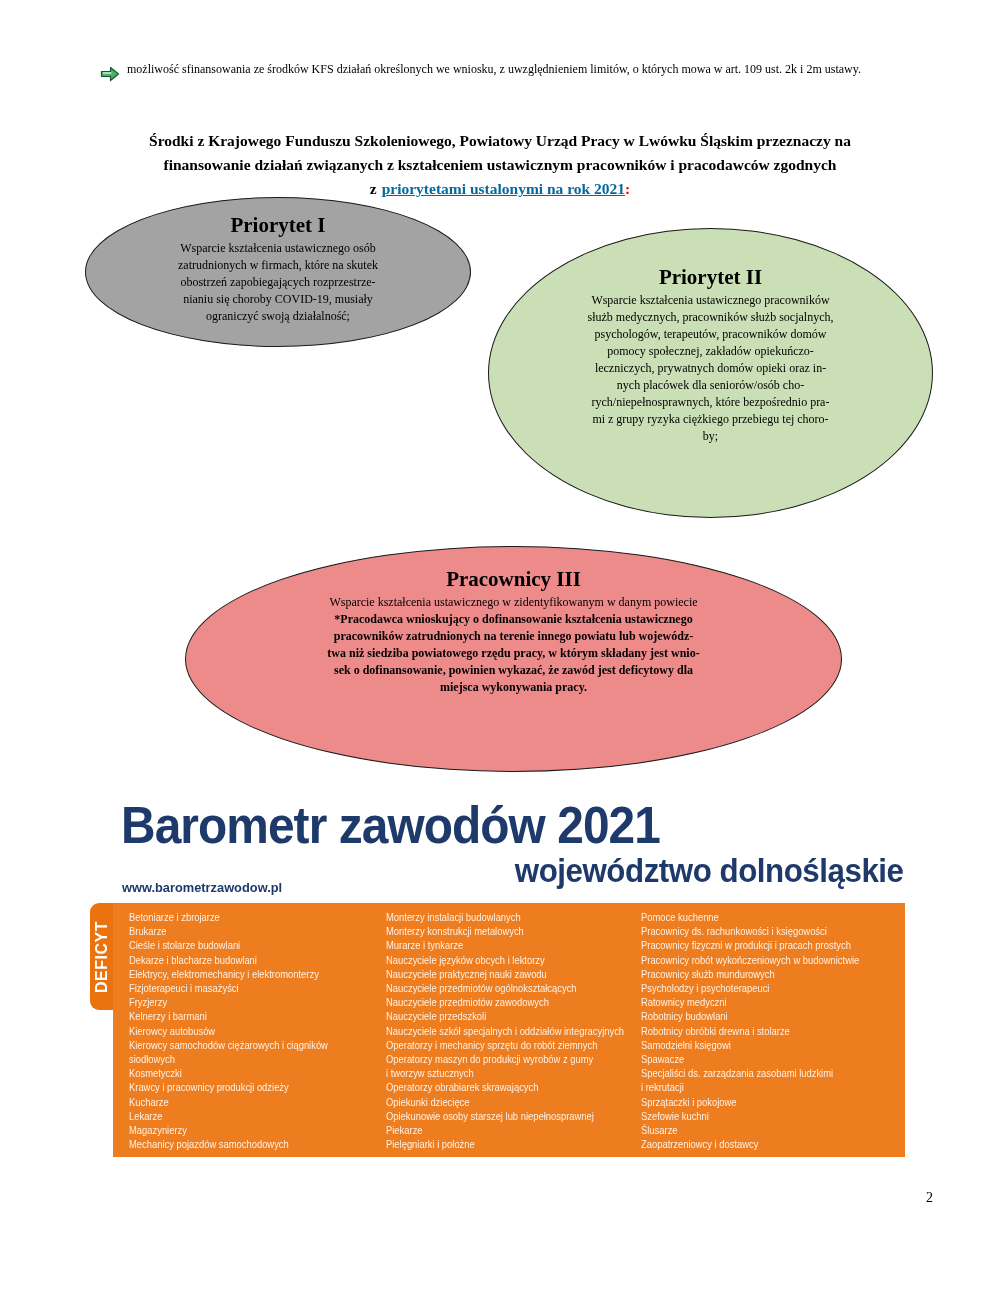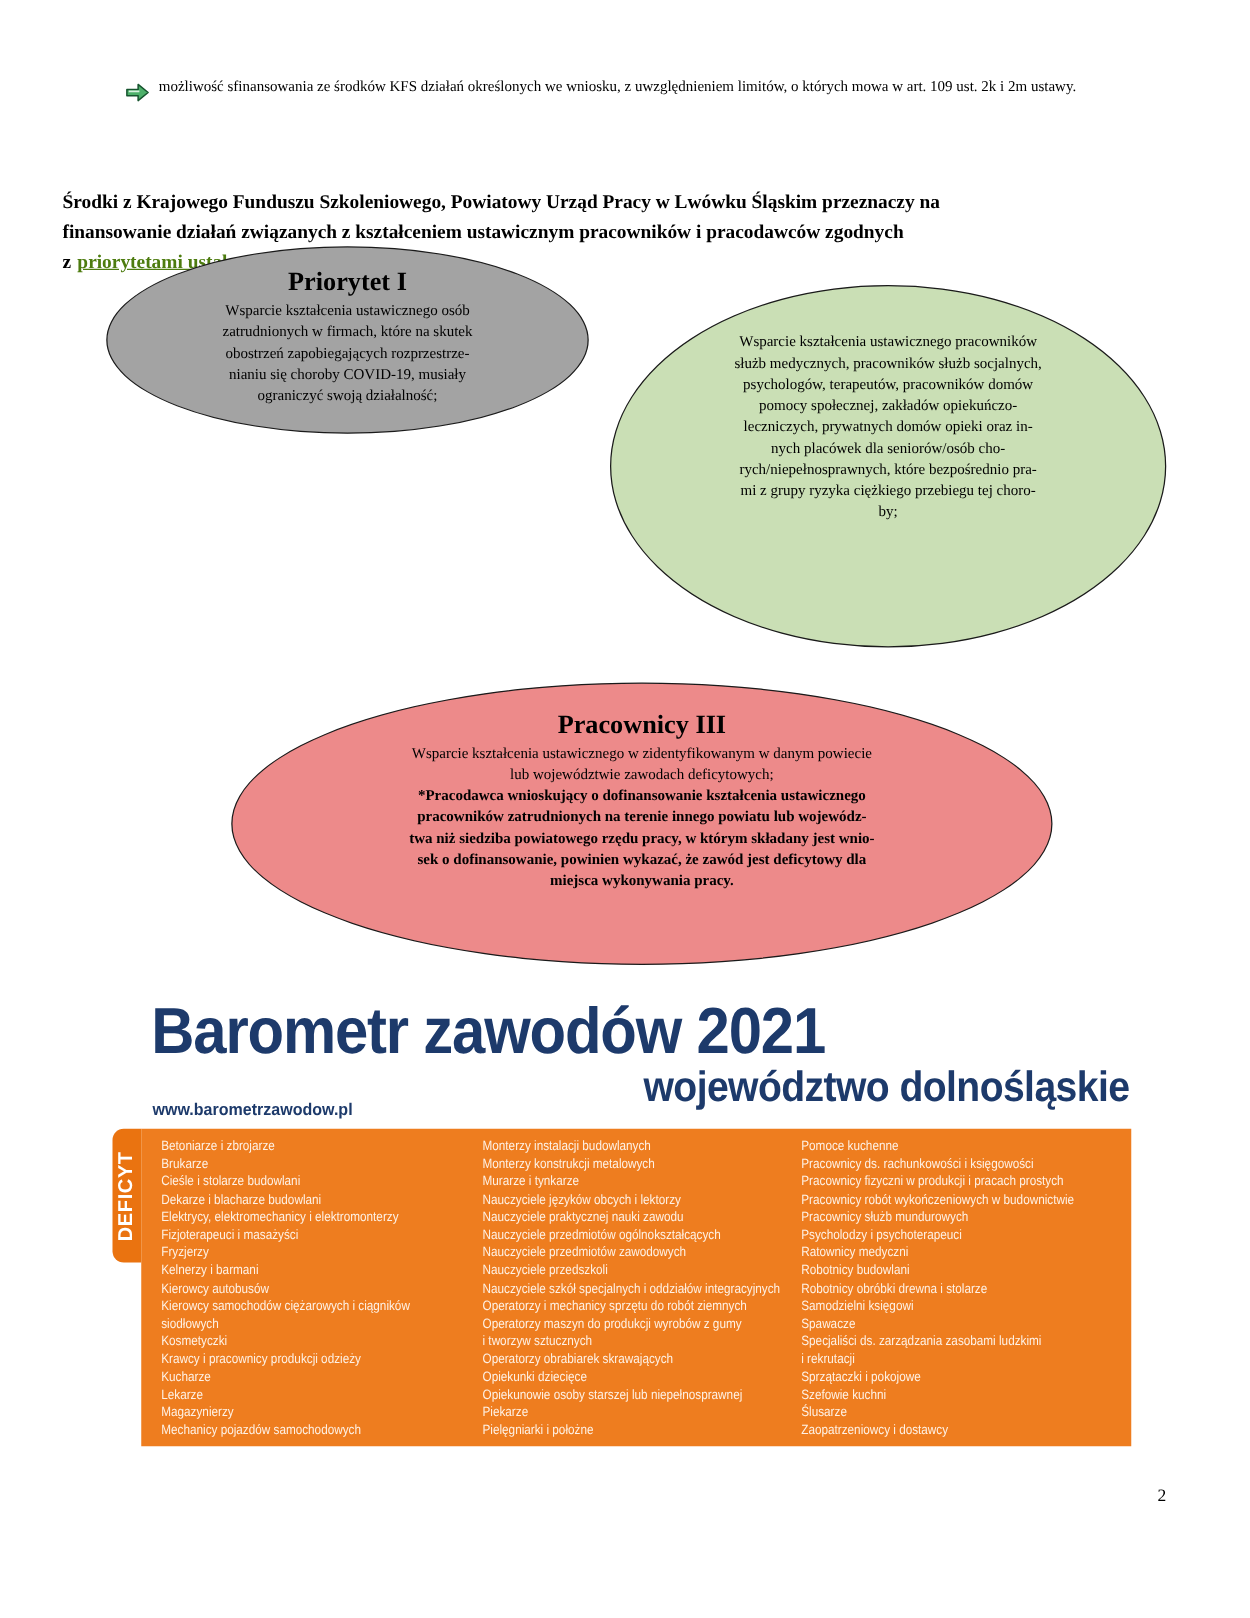--- a/index.html
+++ b/index.html
@@ -18,7 +18,7 @@
   
   .heading{
     position:absolute;left:50px;top:129px;width:900px;
-    font-weight:bold;font-size:15.5px;line-height:1.55;margin-top:21px;
+    font-weight:bold;font-size:15.5px;line-height:1.55;text-align:center;
   }
   .heading-line{white-space:nowrap;}
   .heading-link{color:#4d7c0f;text-decoration:underline;margin-left:5px;cursor:pointer;}

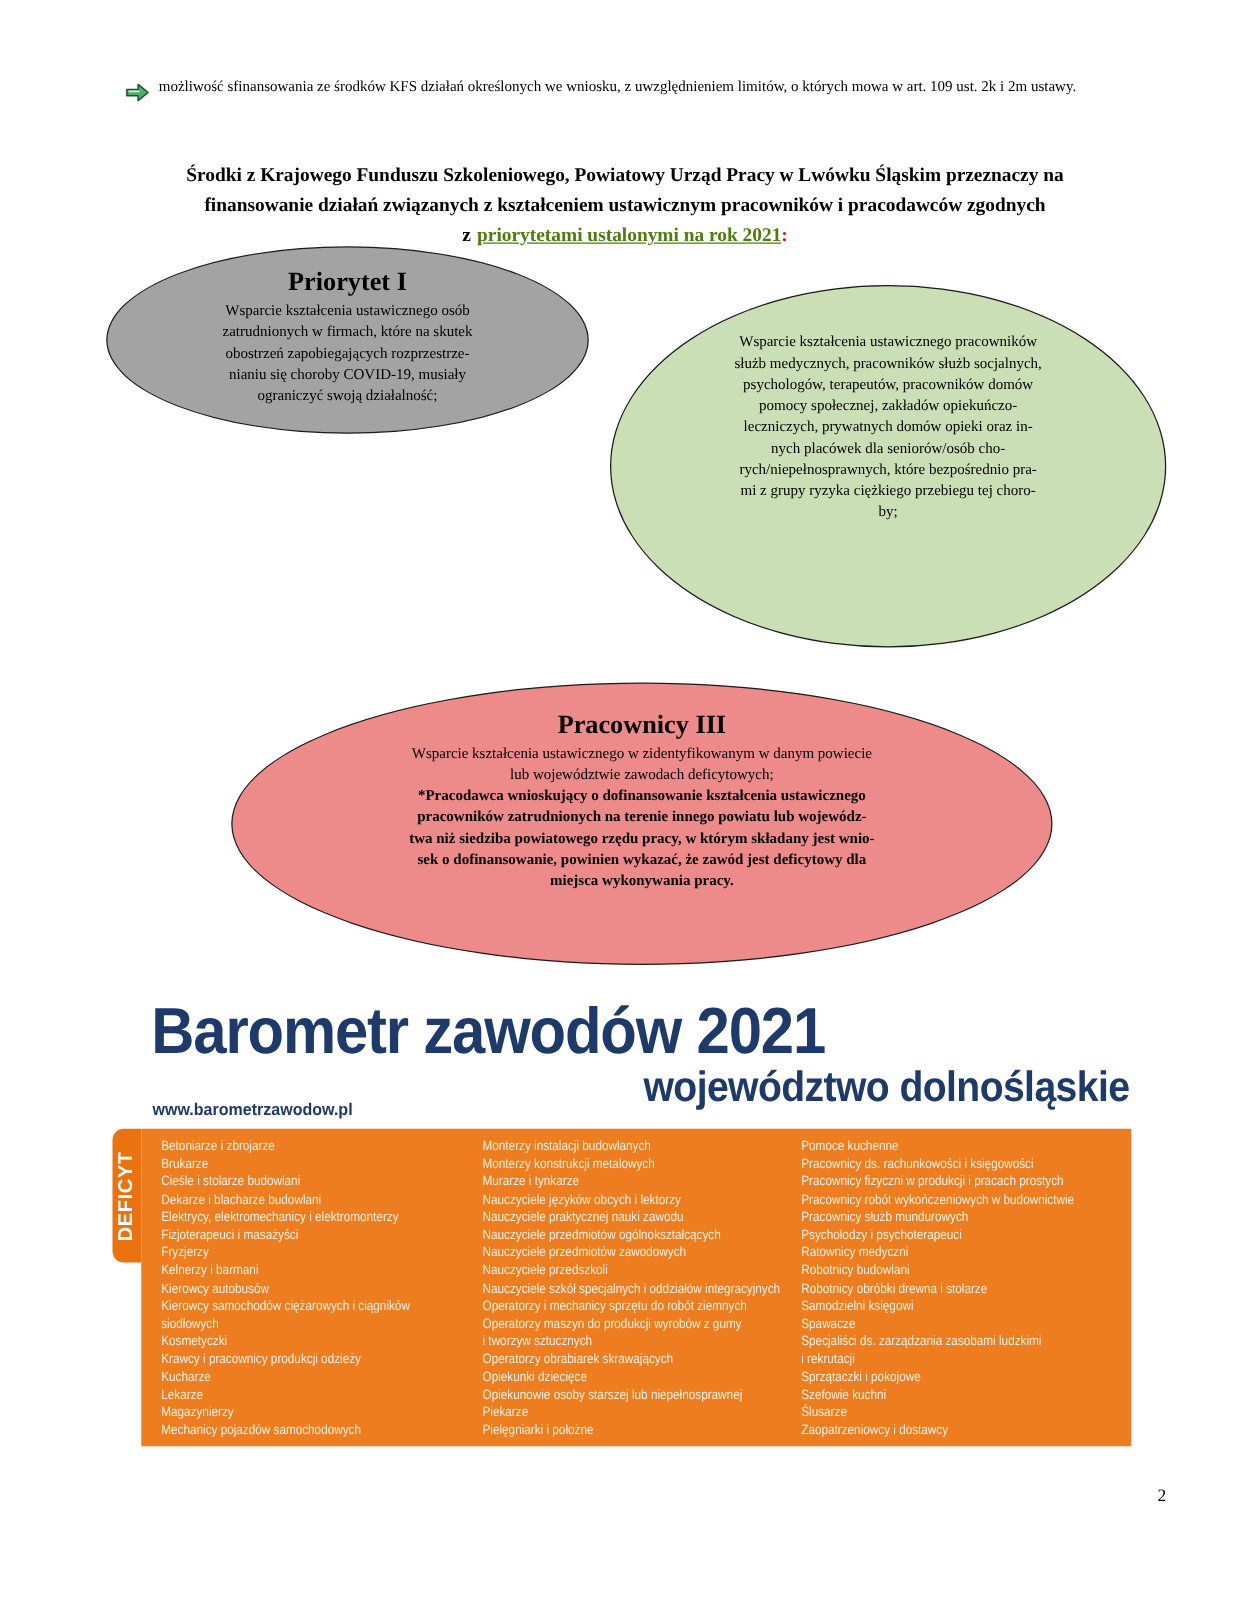--- a/index.html
+++ b/index.html
@@ -21,7 +21,7 @@
     font-weight:bold;font-size:15.5px;line-height:1.55;text-align:center;
   }
   .heading-line{white-space:nowrap;}
-  .heading-link{color:#4d7c0f;text-decoration:underline;margin-left:5px;cursor:pointer;}
+  .heading-link{color:#0369a1;text-decoration:underline;margin-left:5px;cursor:pointer;}
   .heading-suffix{color:#ff0000;}
   
   .ellipse{

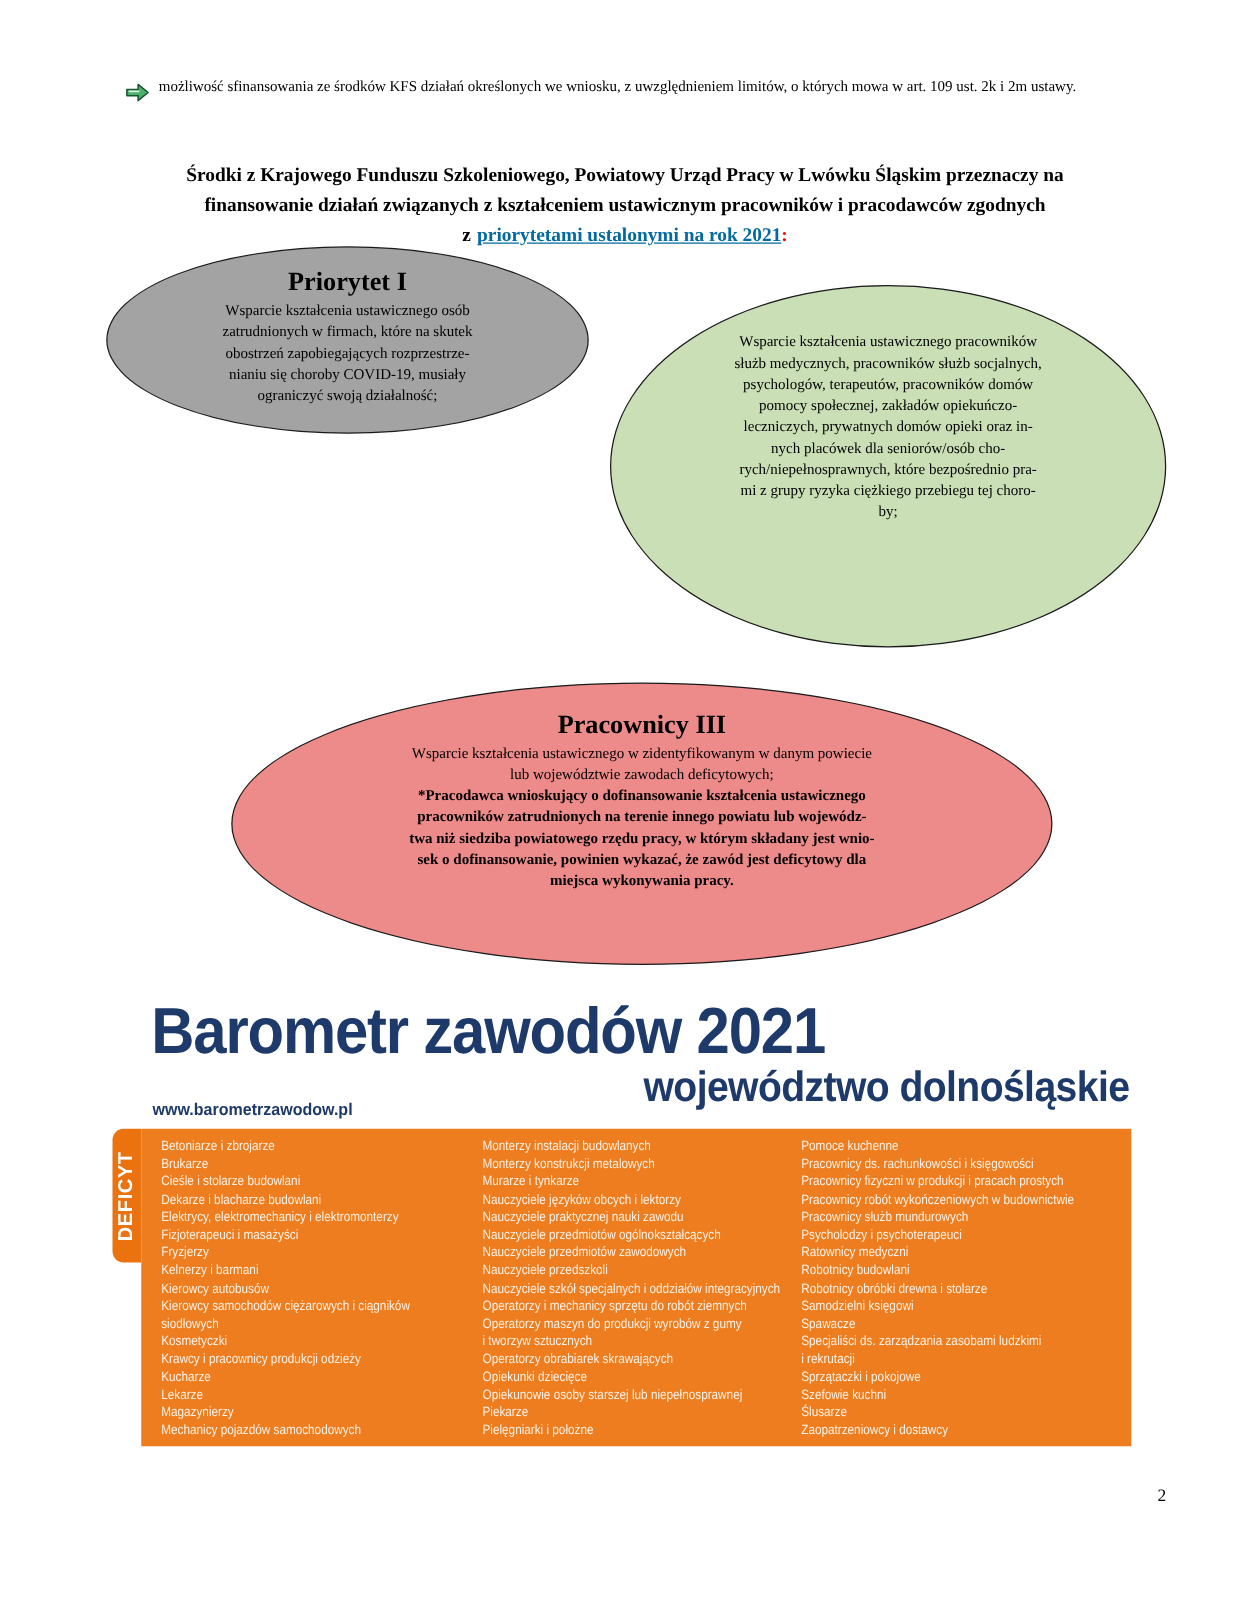--- a/index.html
+++ b/index.html
@@ -115,6 +115,7 @@
   </div>
 
   <div class="ellipse ellipse-2">
+    <div class="ellipse-title">Priorytet II</div>
     <div class="ellipse-body">
 
     <div>Wsparcie kształcenia ustawicznego pracowników</div>

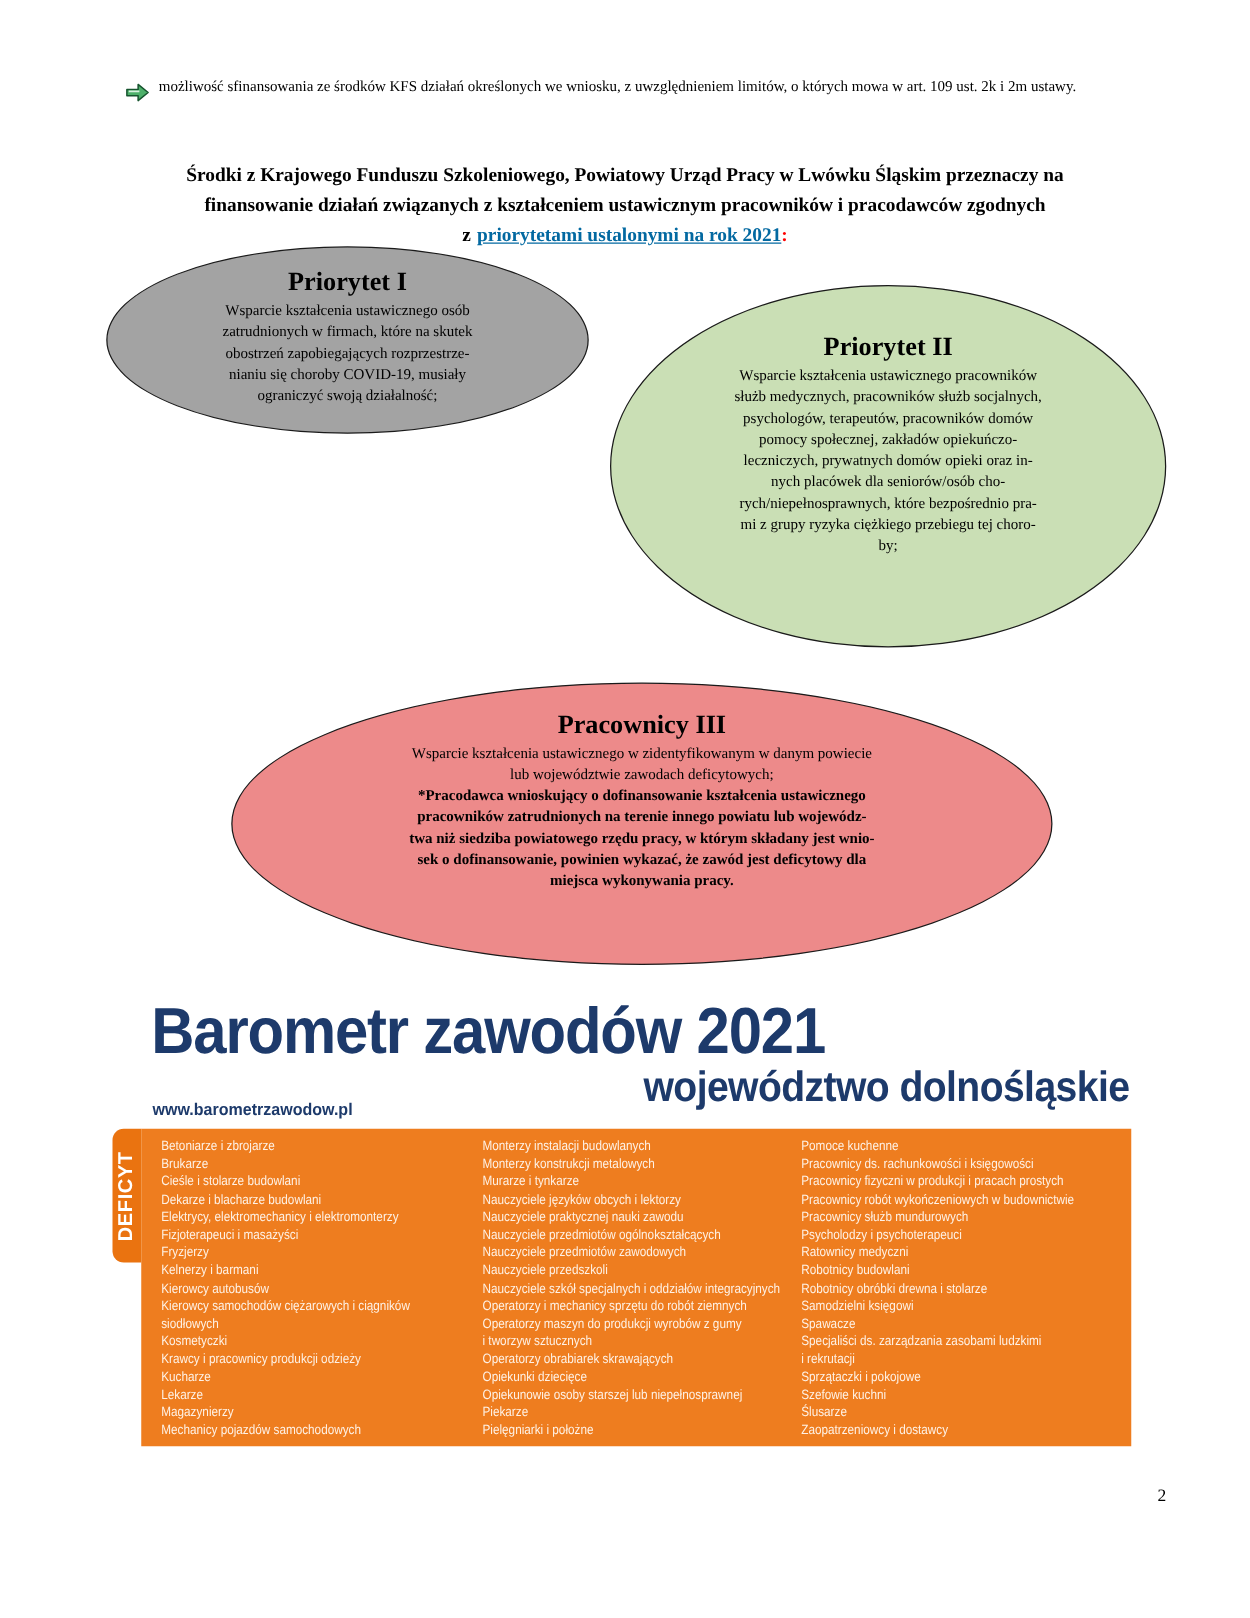--- a/index.html
+++ b/index.html
@@ -135,7 +135,6 @@
     <div class="ellipse-body">
 
     <div>Wsparcie kształcenia ustawicznego w zidentyfikowanym w danym powiecie</div>
-        <div>lub województwie zawodach deficytowych;</div>
       </div>
     <div class="ellipse-body bold-lines">
 

